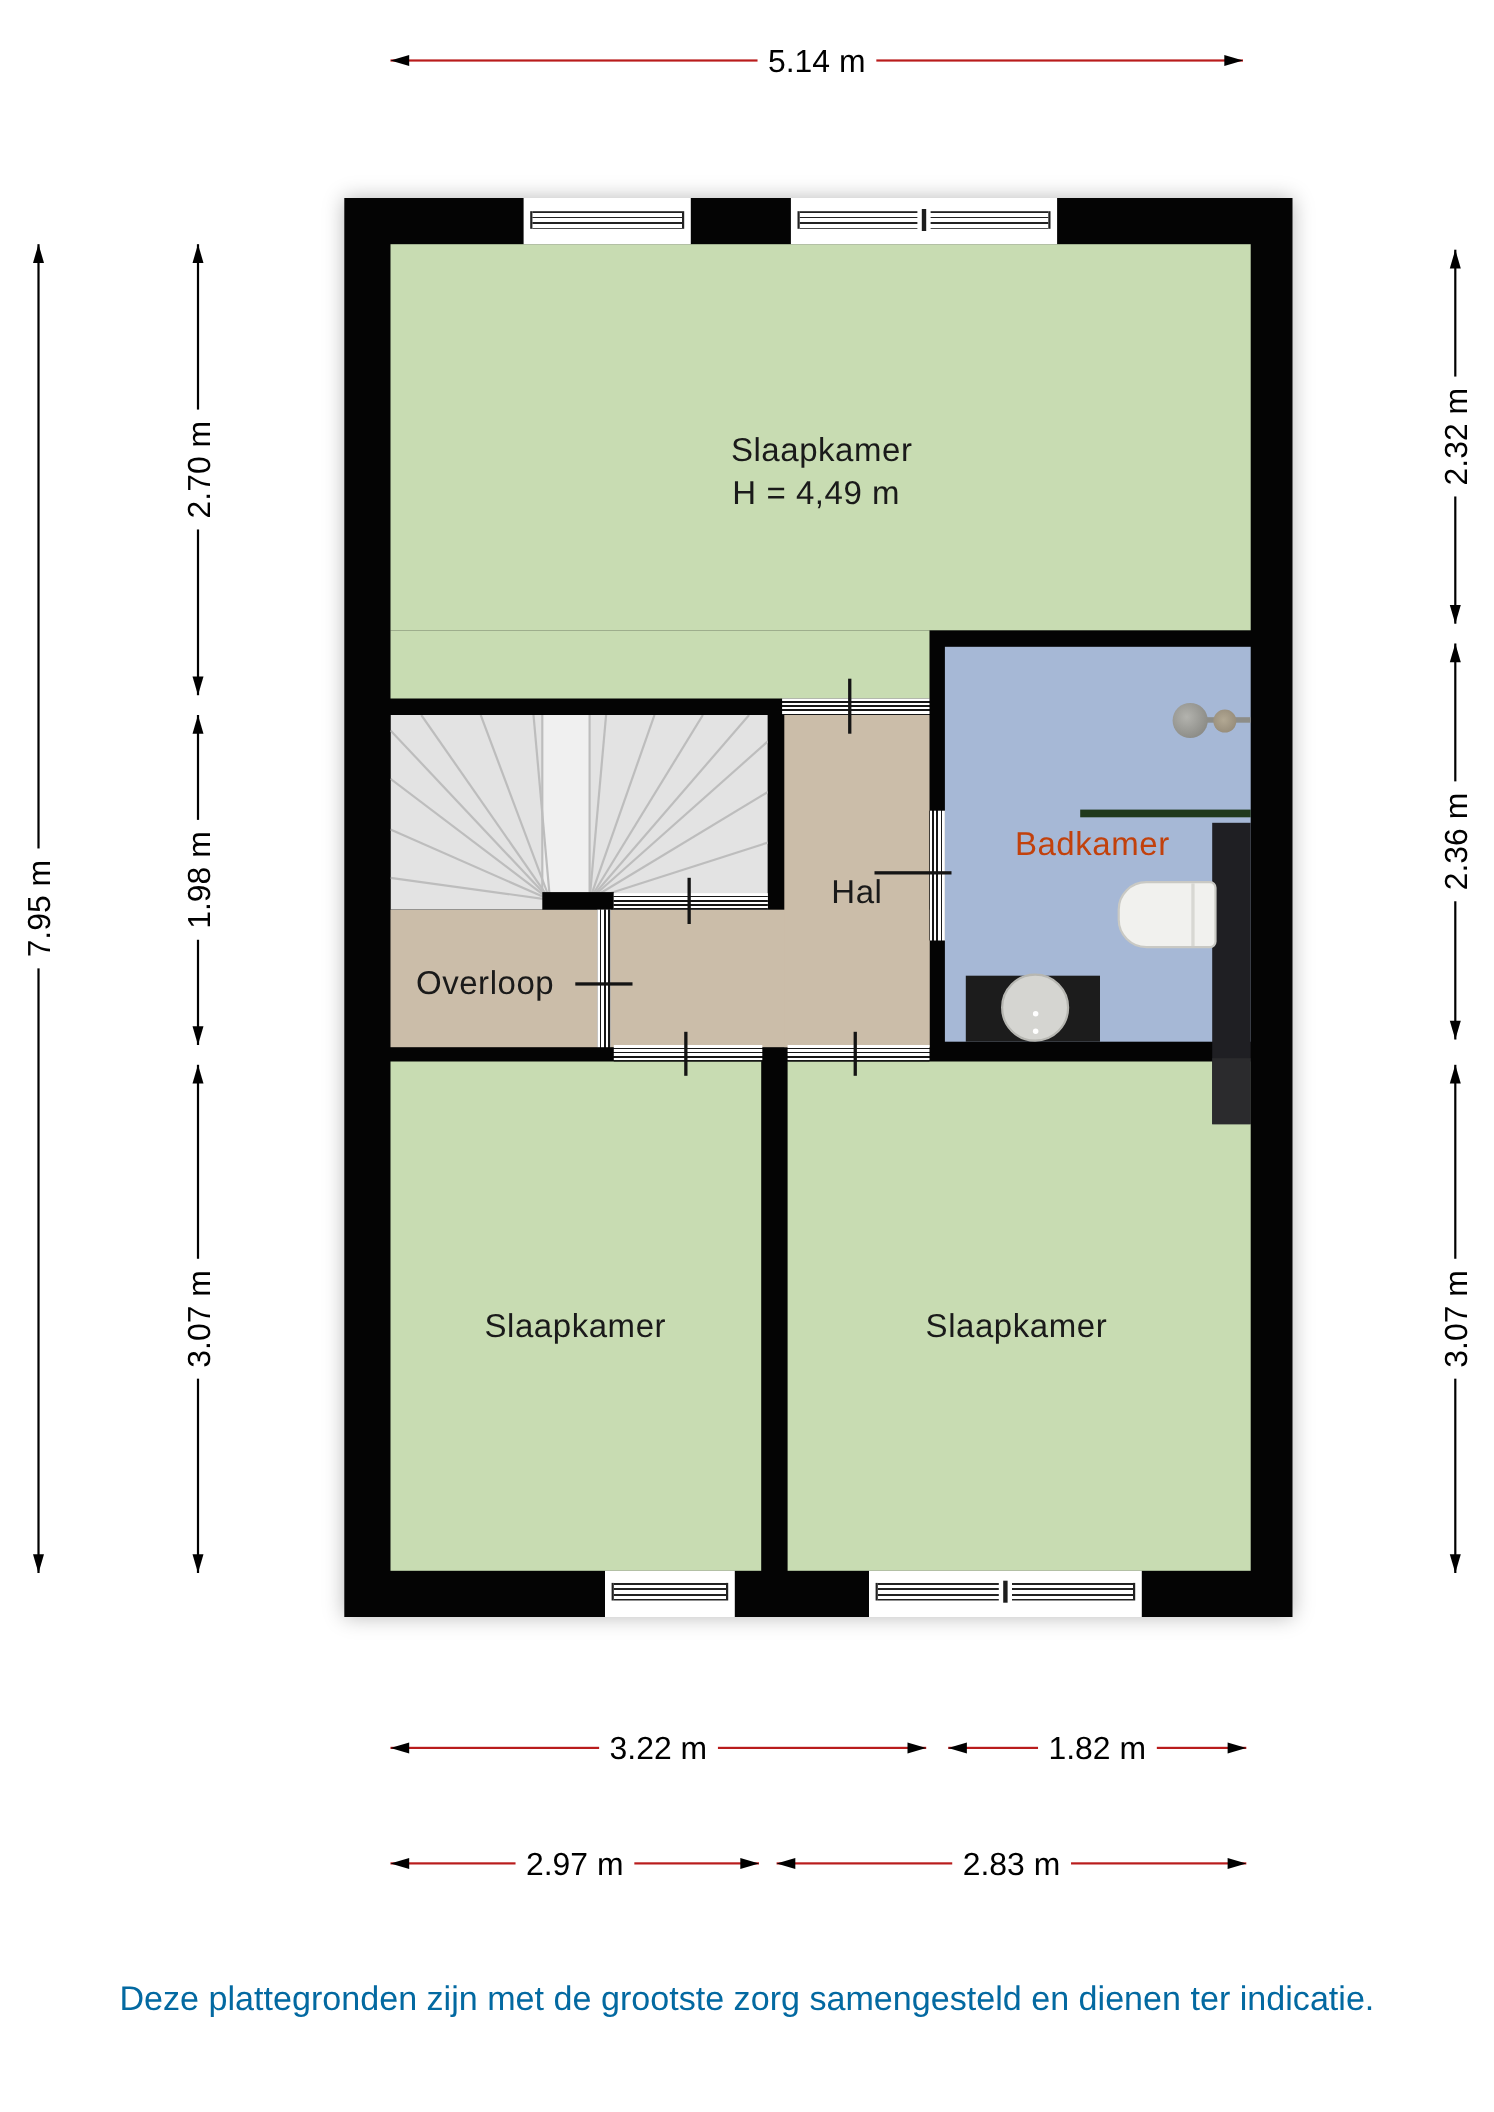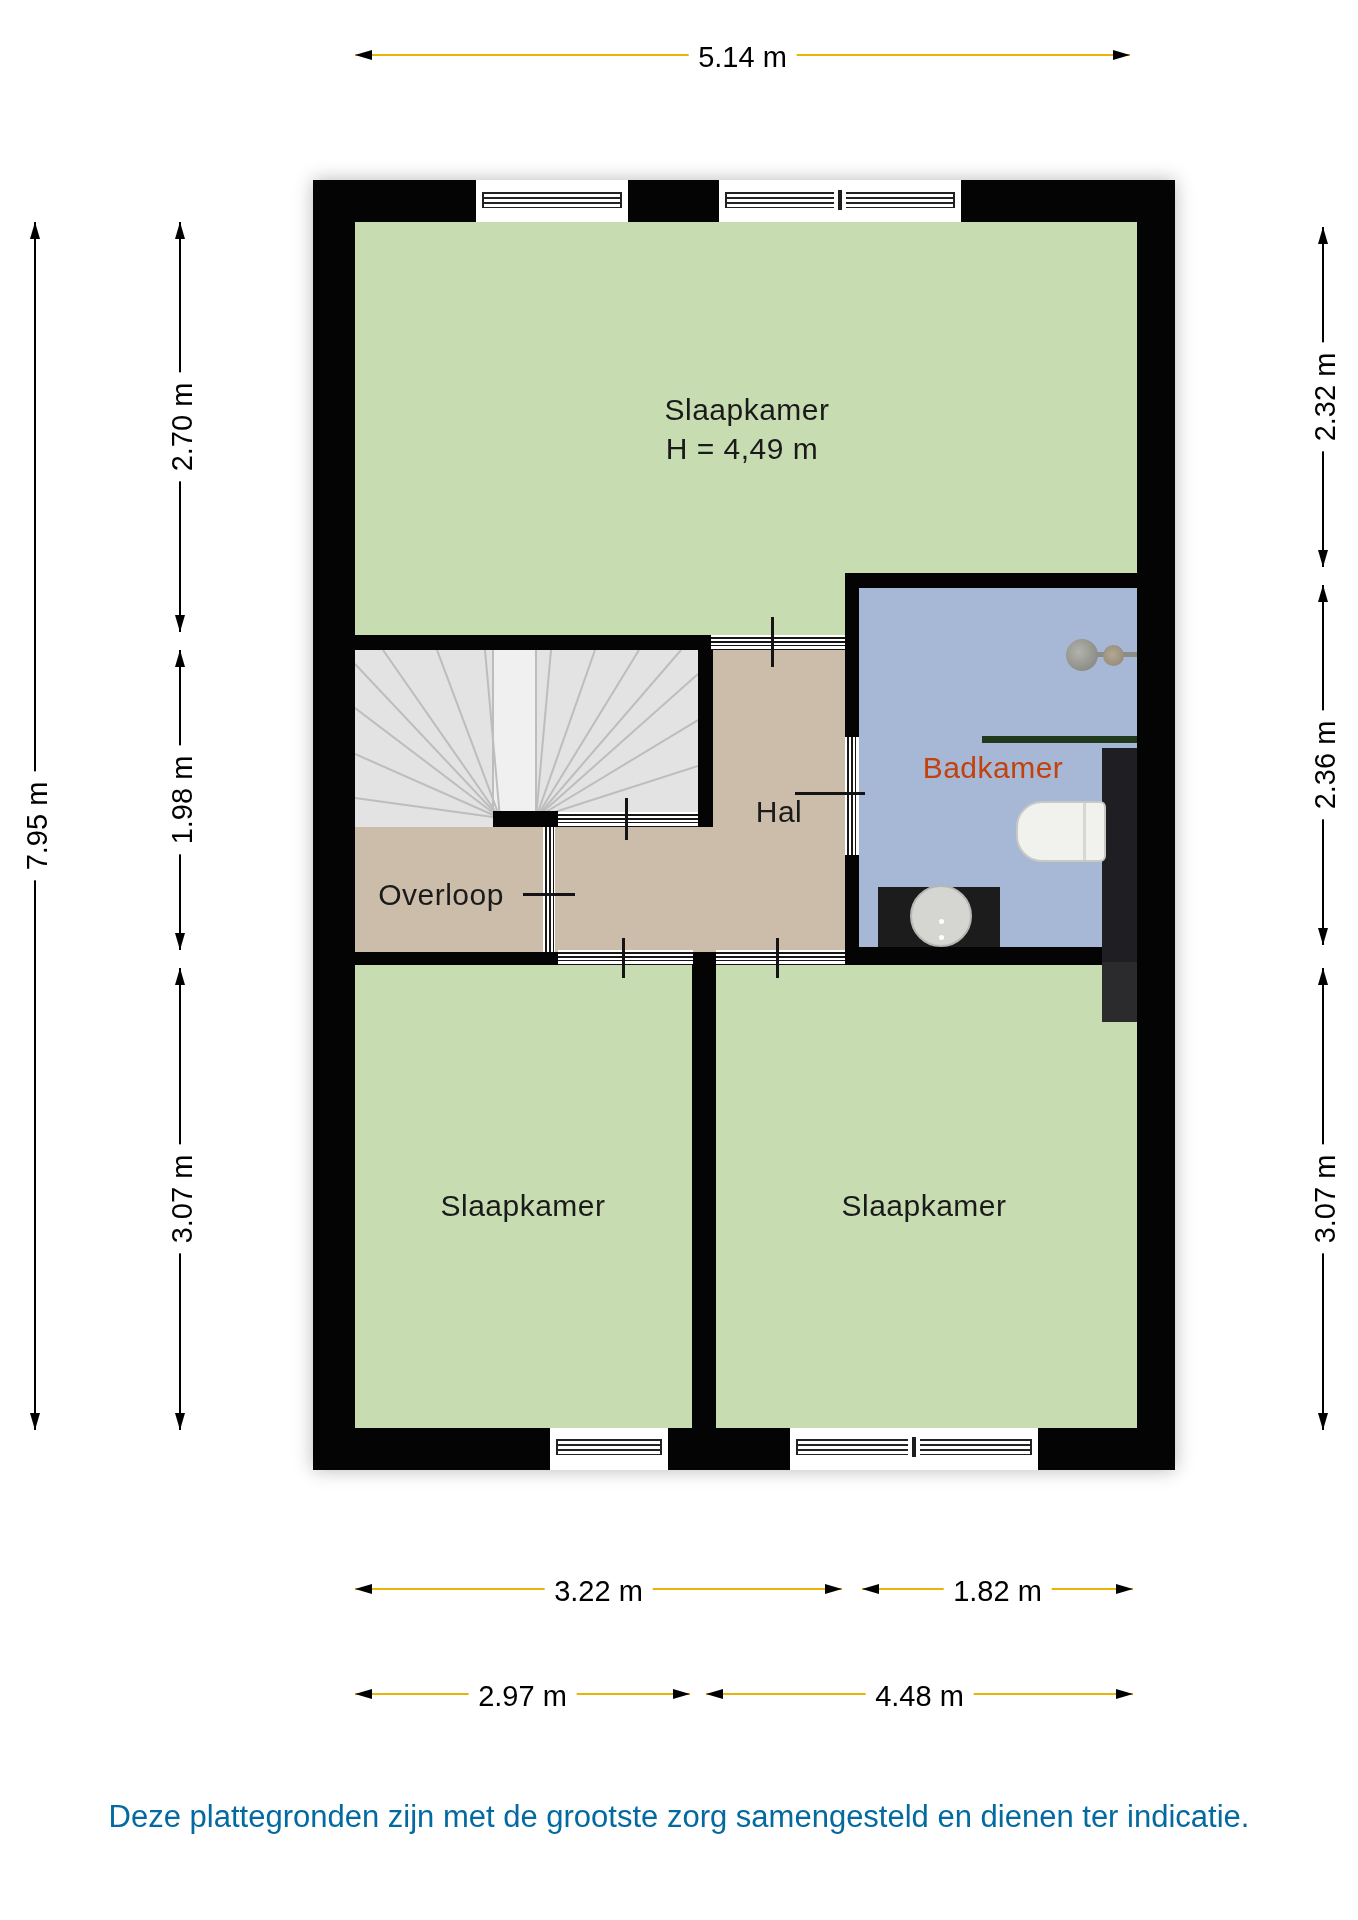--- a/index.html
+++ b/index.html
@@ -32,7 +32,7 @@
           color:#1a1a1a;white-space:nowrap;}
   .rlabel.bath{color:#c2410c;}
   
-  .dimh{position:absolute;height:0;border-top:2px solid #eab308;}
+  .dimh{position:absolute;height:0;border-top:2px solid #b91c1c;}
   .dimh:before{content:"";position:absolute;left:0;top:-6px;border-style:solid;
                border-width:5px 17px 5px 0;border-color:transparent #000 transparent transparent;}
   .dimh:after{content:"";position:absolute;right:0;top:-6px;border-style:solid;

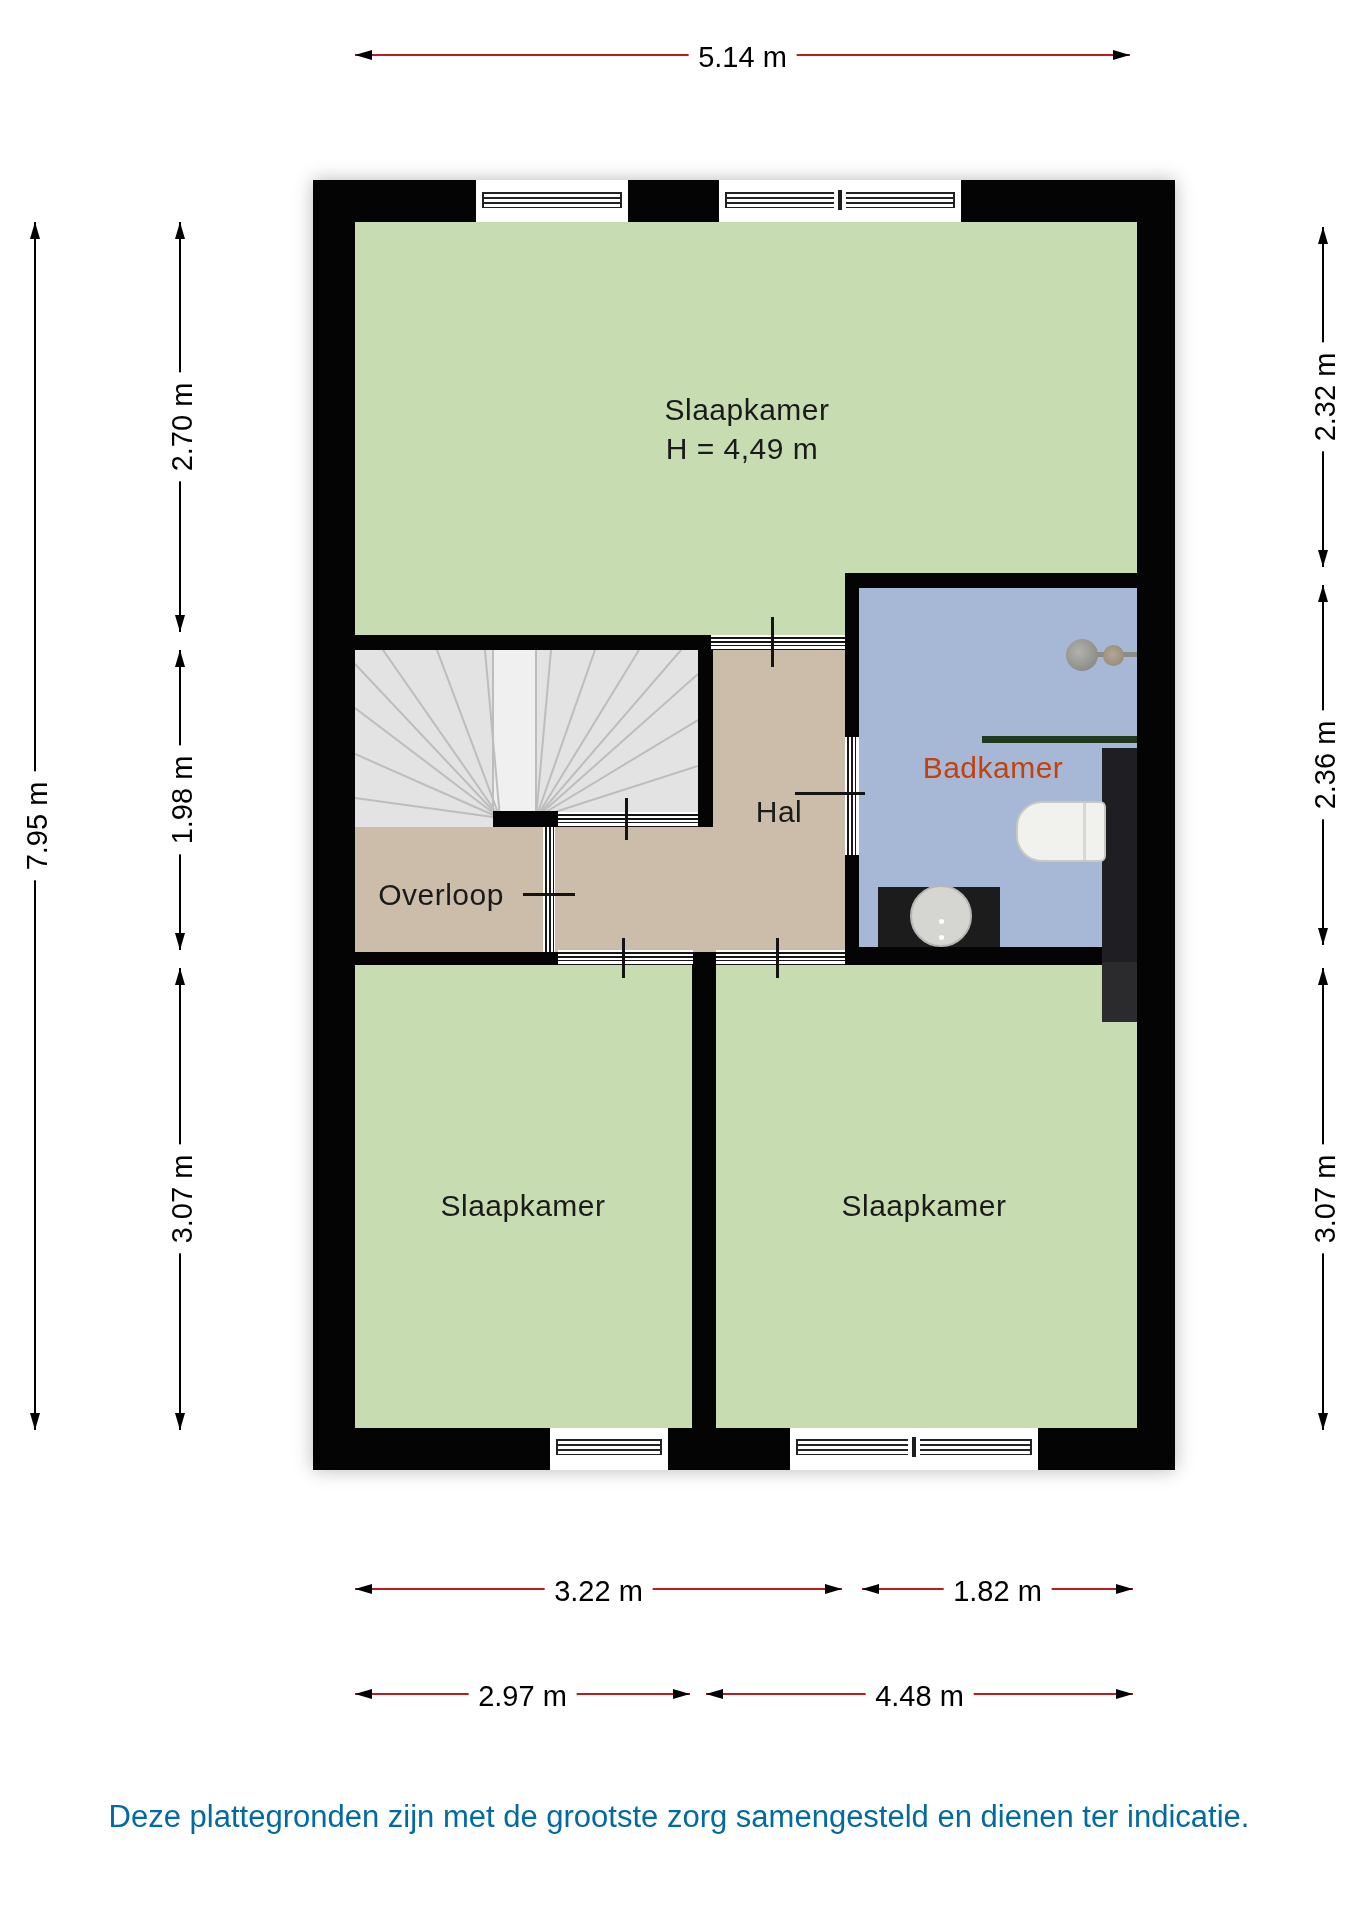--- a/index.html
+++ b/index.html
@@ -91,7 +91,7 @@
     <span class="dlabel">2.97 m</span>
   </div>
   <div class="dimh" style="left:706px;top:1693px;width:427px">
-    <span class="dlabel">4.48 m</span>
+    <span class="dlabel">2.83 m</span>
   </div>
 
   <div class="wallbase"></div>

